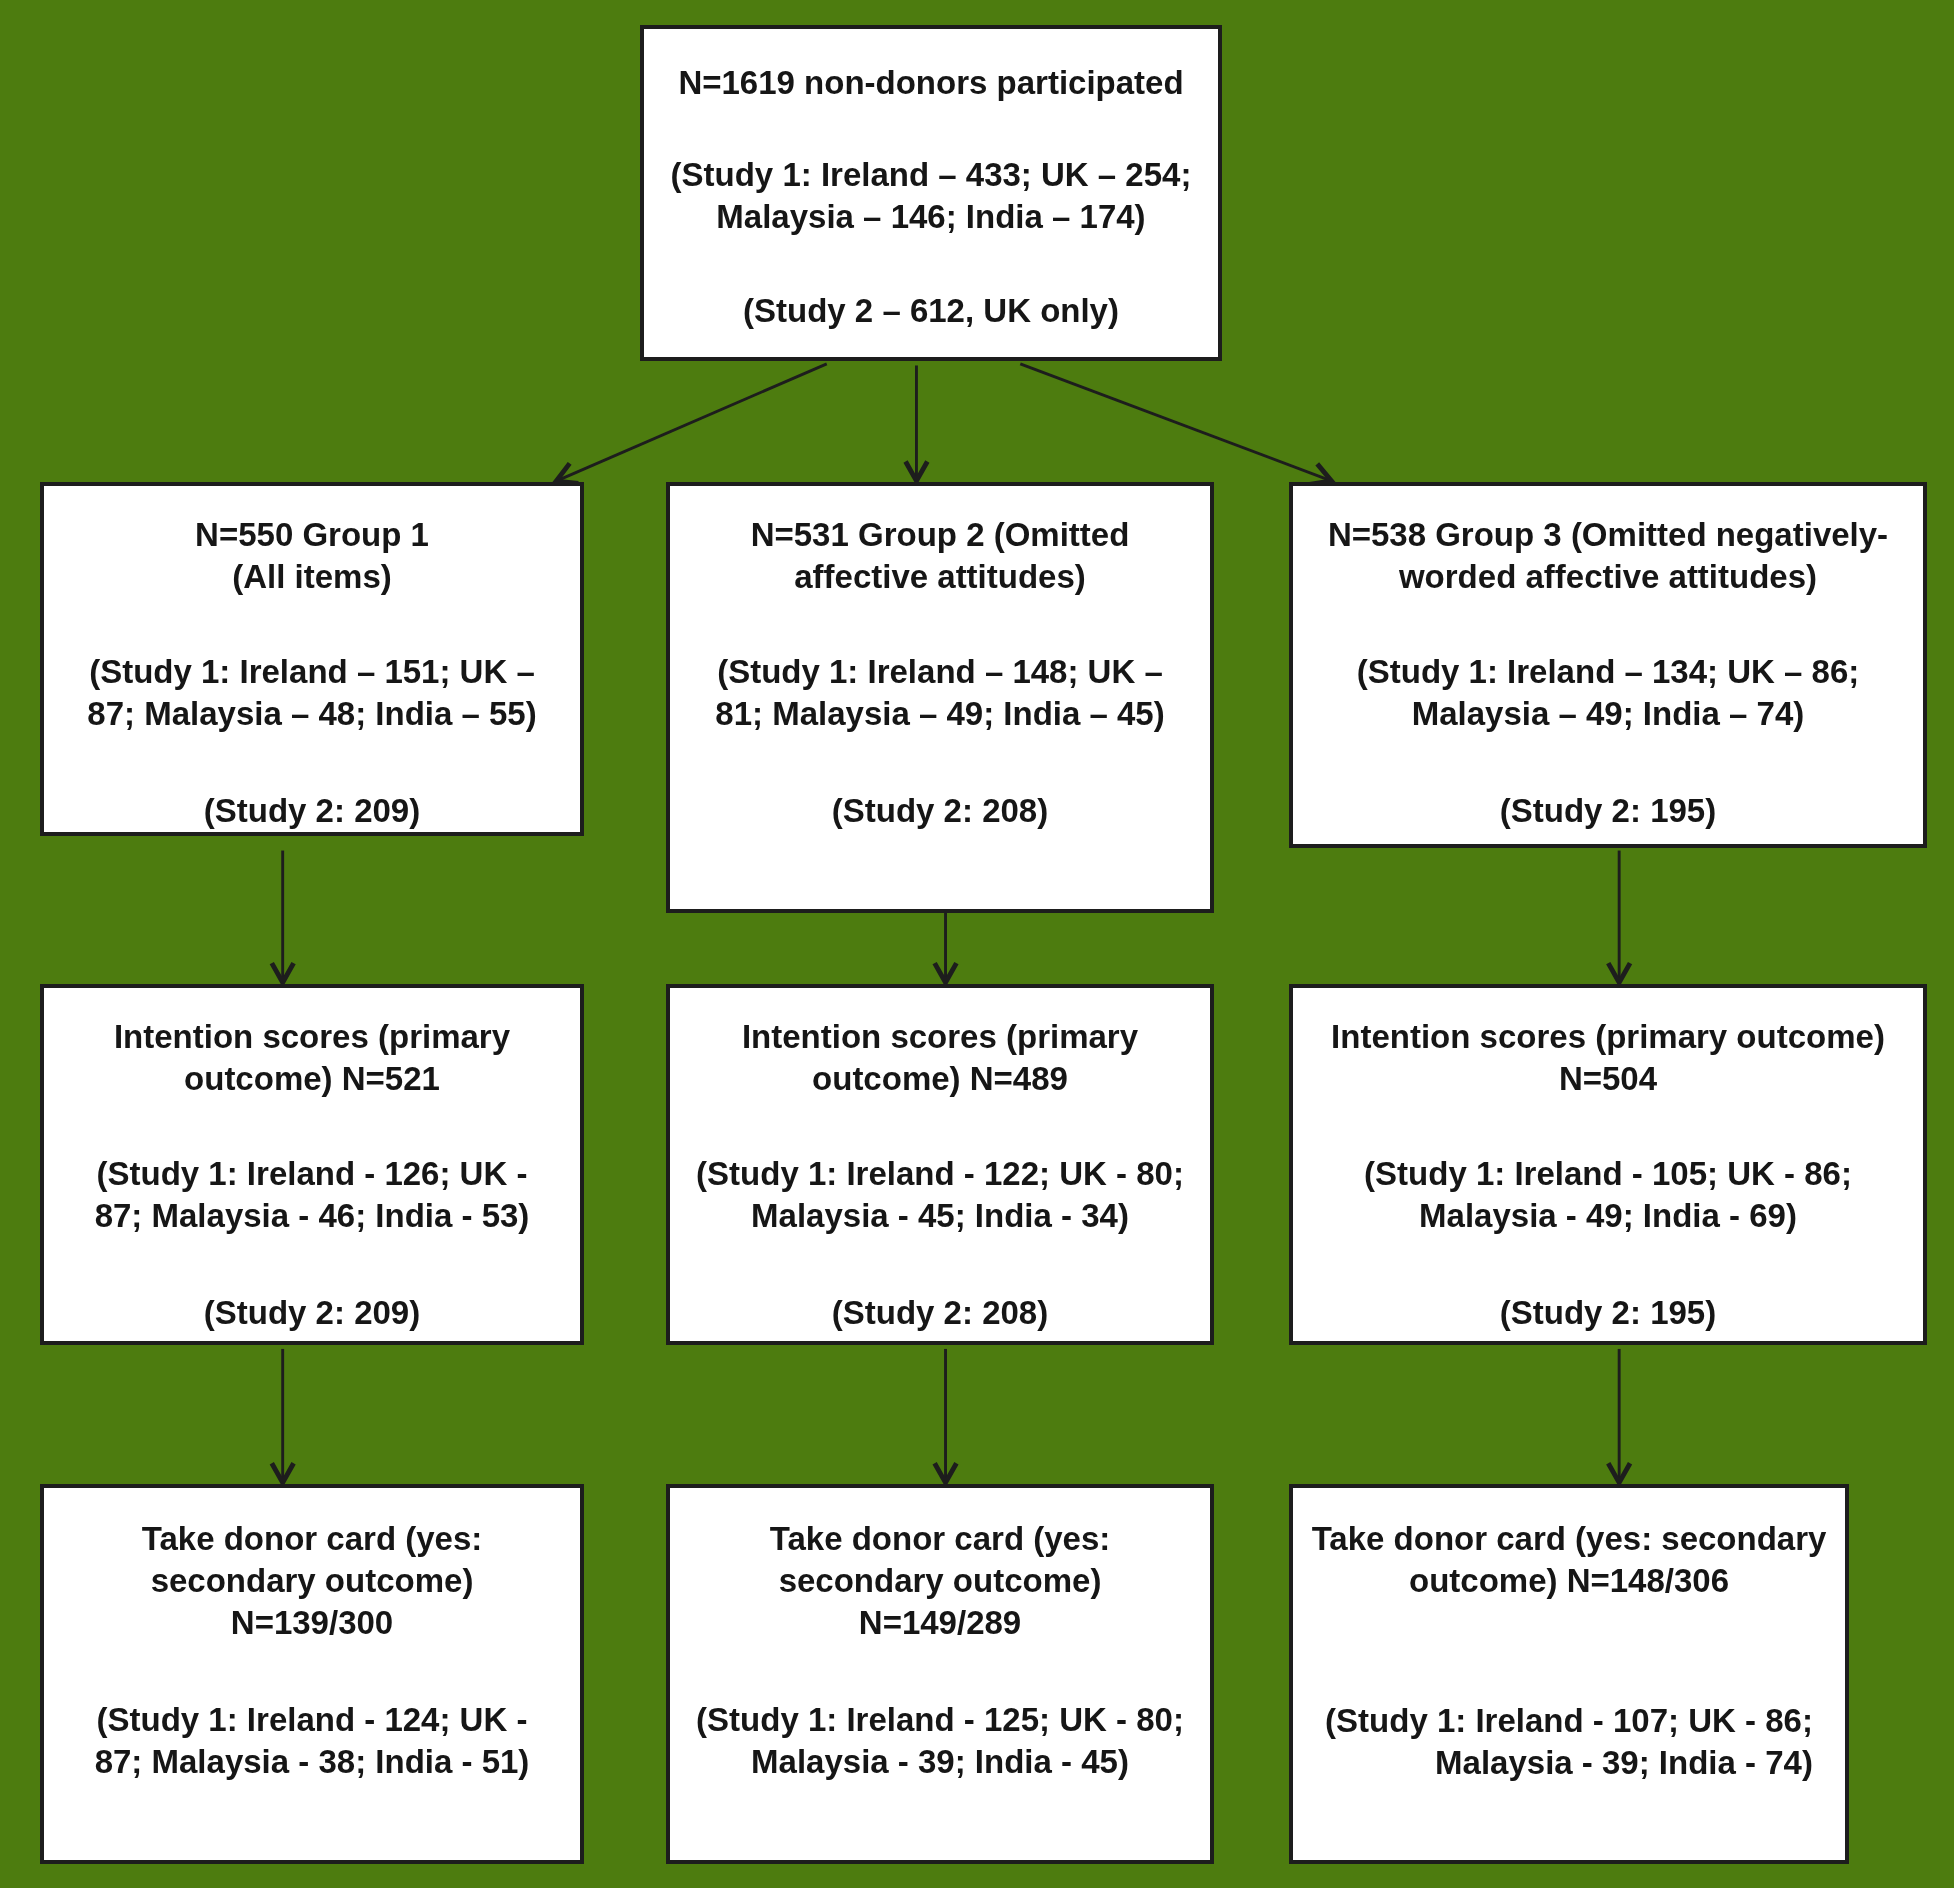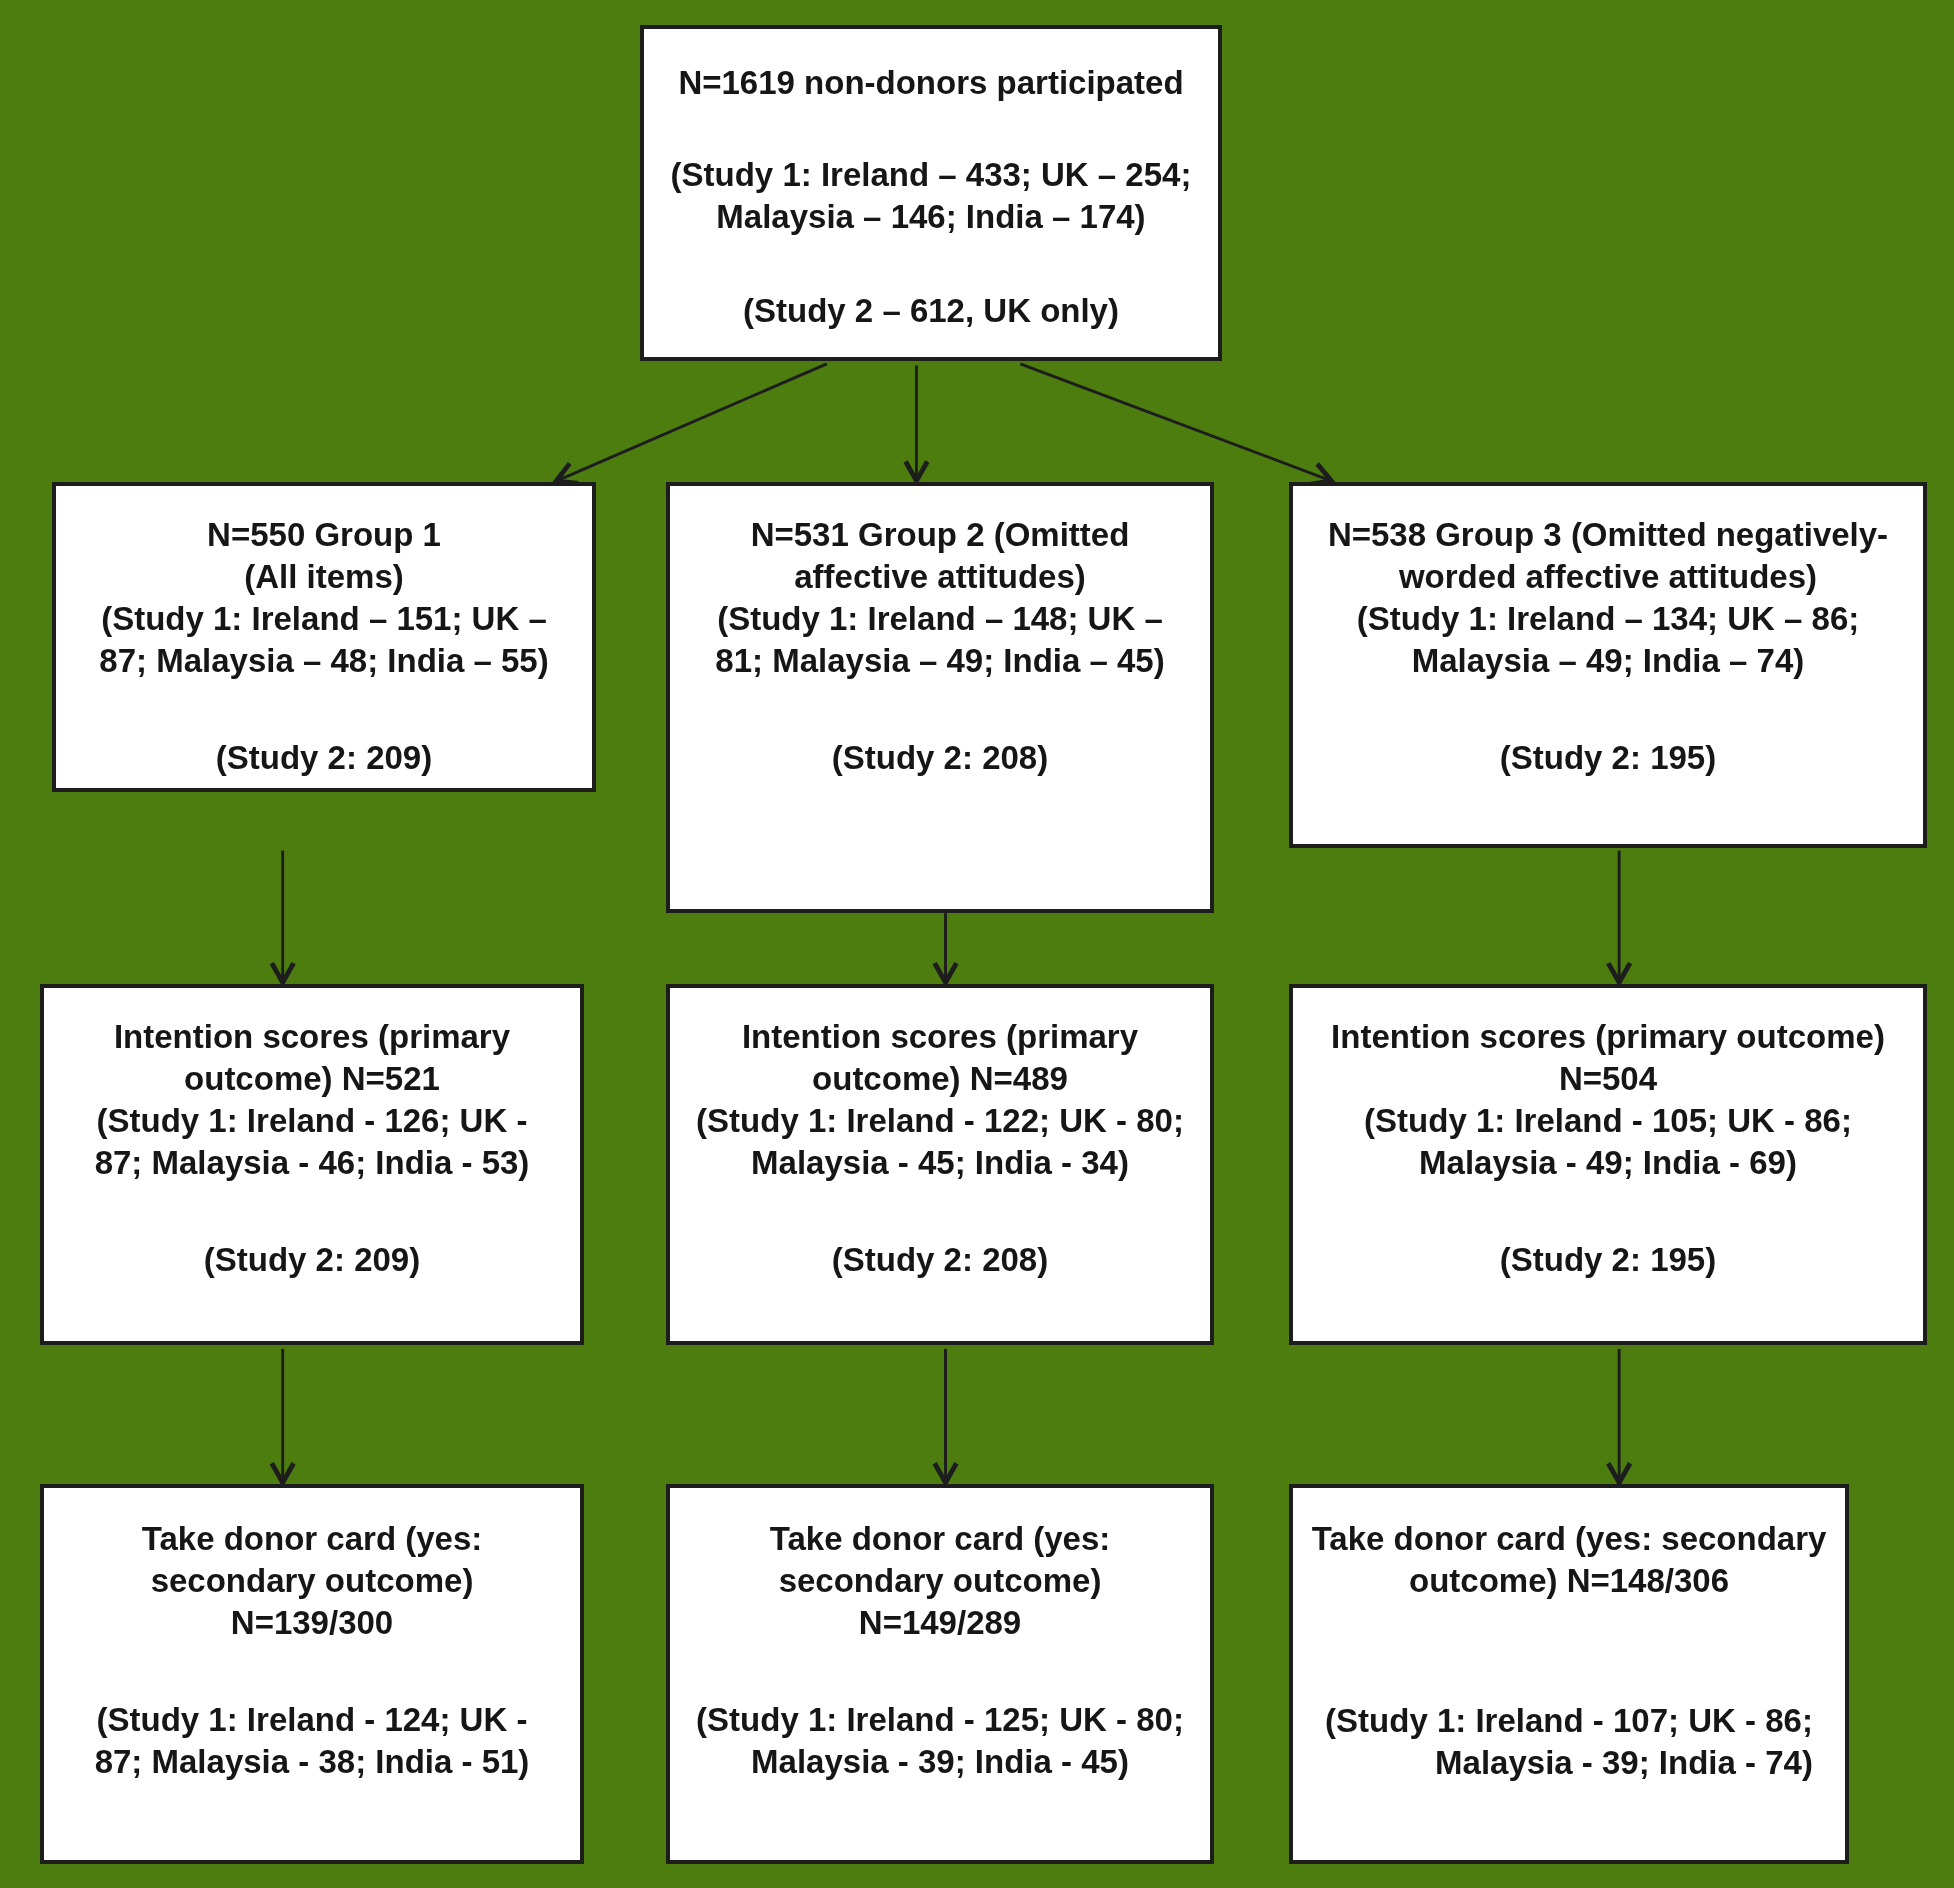--- a/index.html
+++ b/index.html
@@ -107,7 +107,7 @@
     <div class="txt study2">(Study 2 – 612, UK only)</div>
   </div>
 
-  <div class="box row-mid" style="left:52px; top:482px; width:544px; height:310px;">
+  <div class="box row-mid" style="left:40px; top:482px; width:544px; height:354px;">
     <div class="txt title">N=550 Group 1
 (All items)</div>
     <div class="txt study1">(Study 1: Ireland – 151; UK –

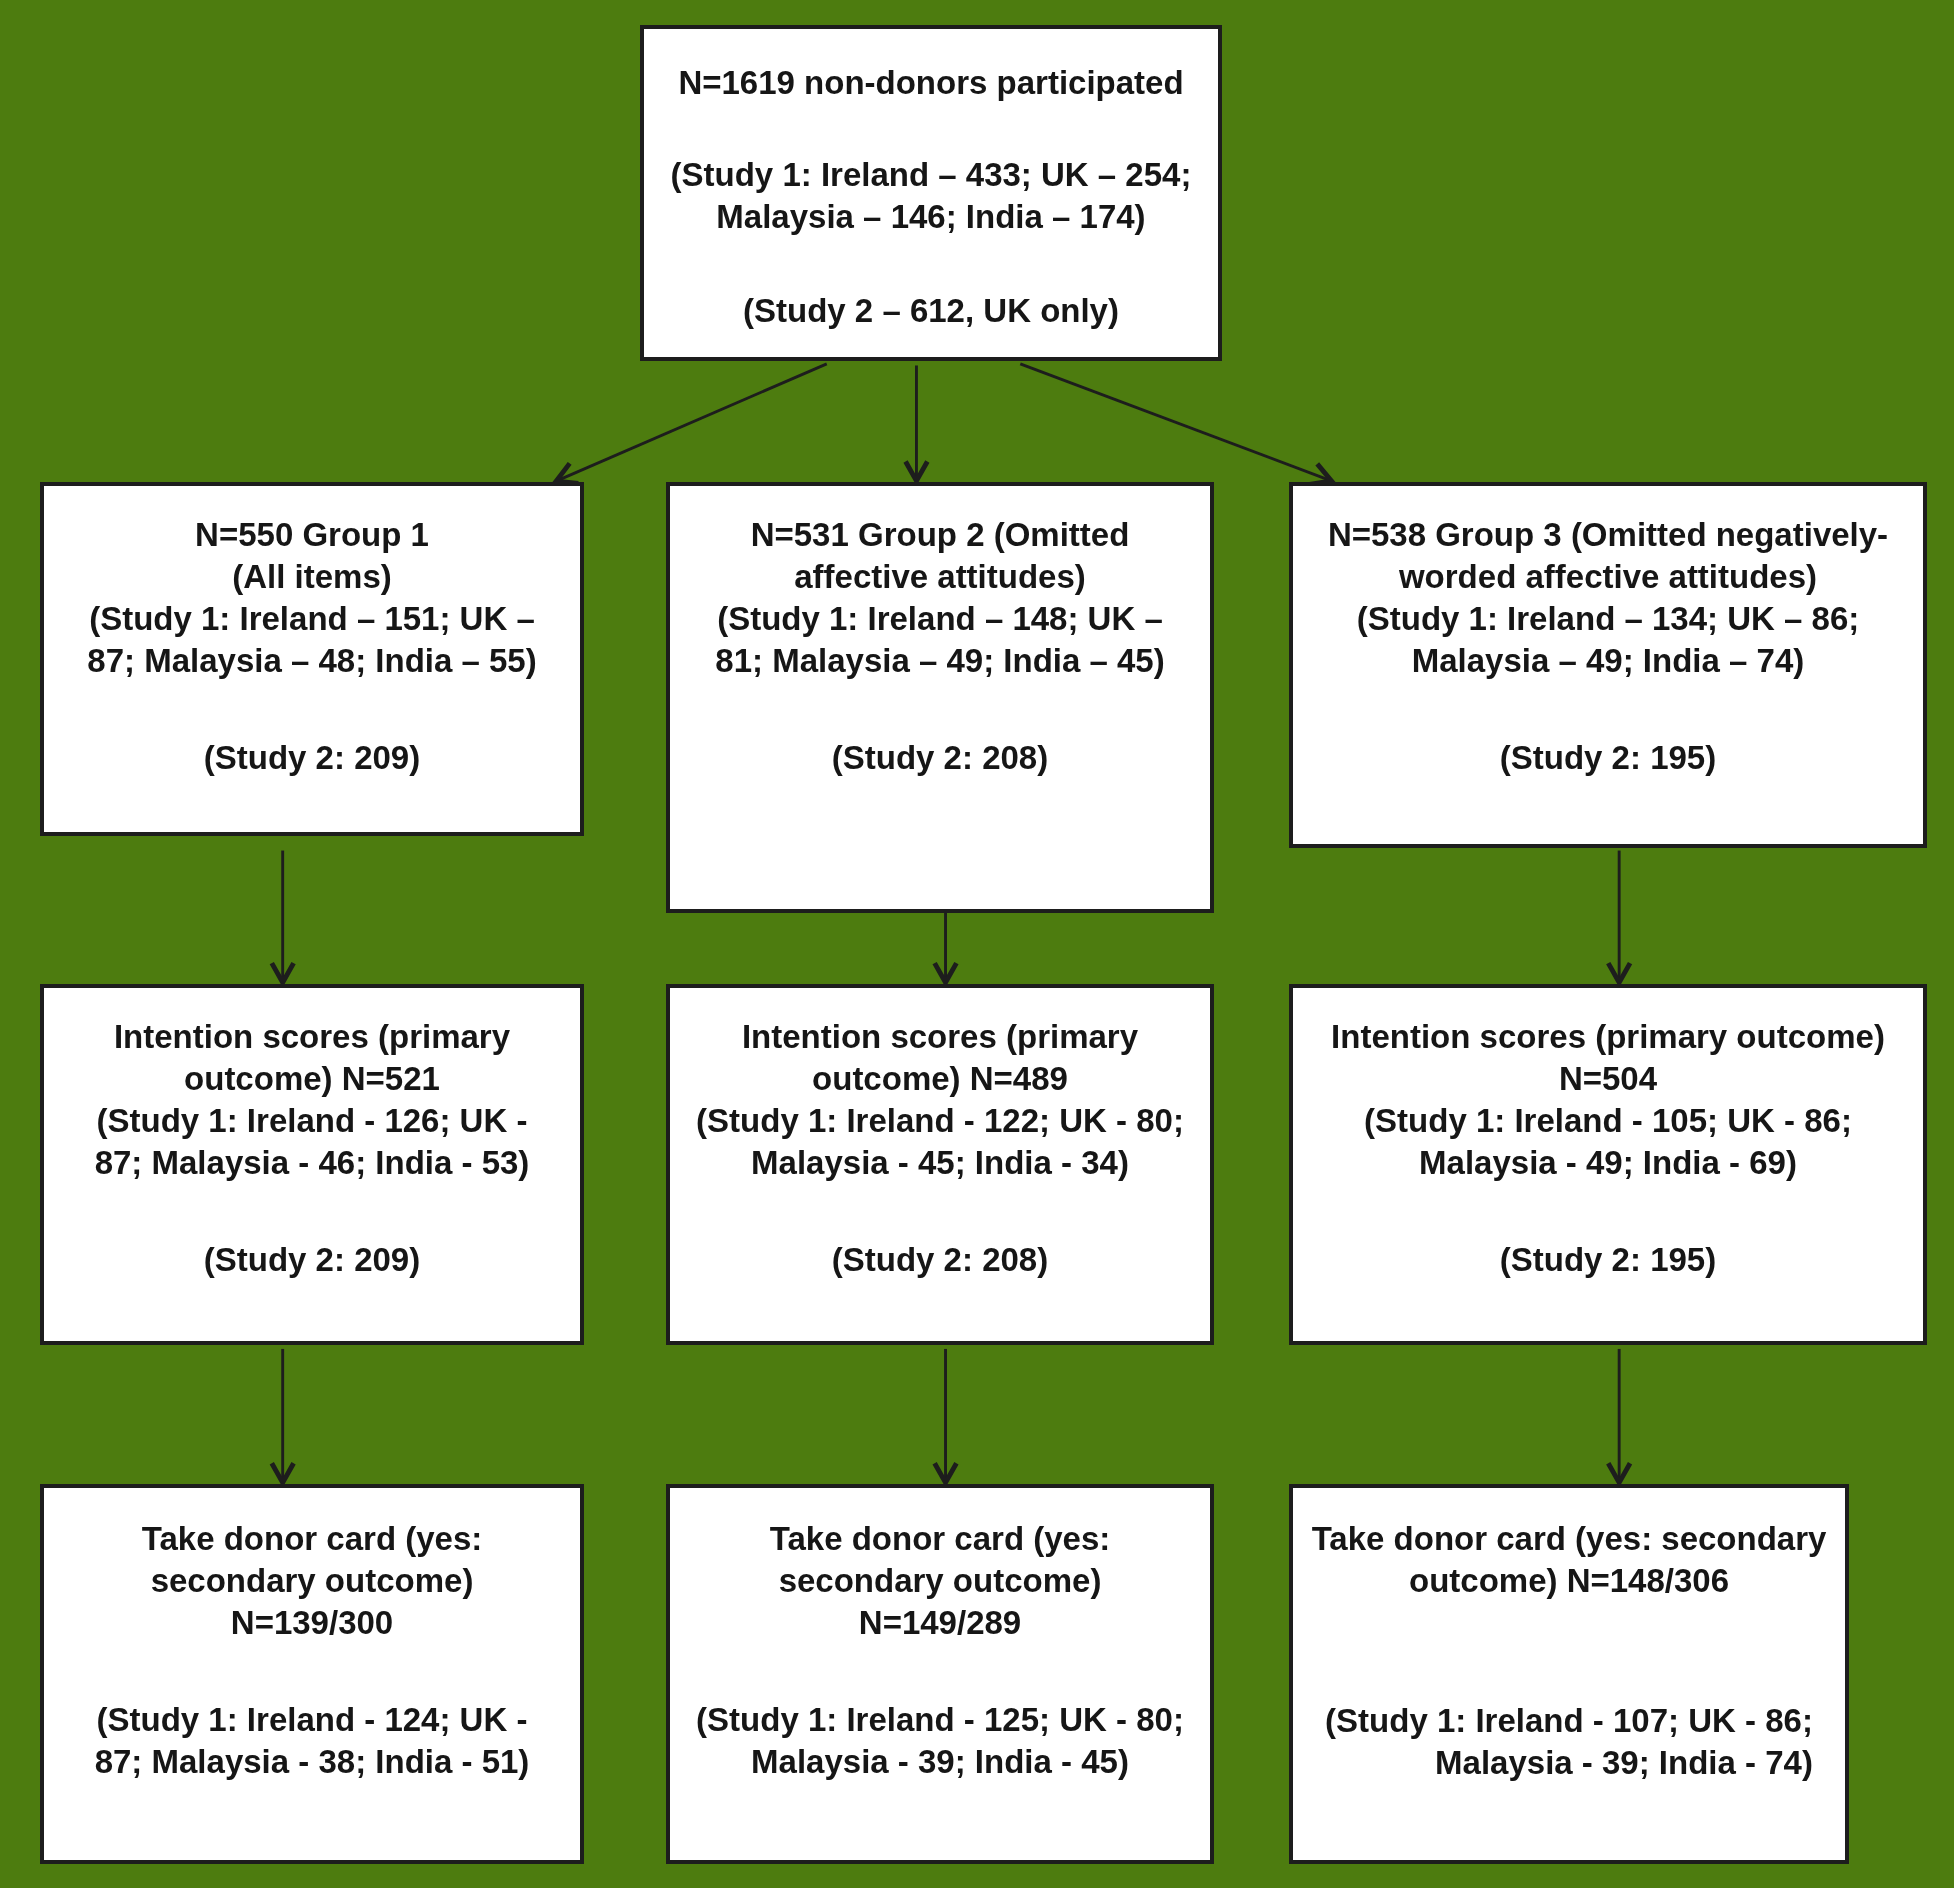--- a/index.html
+++ b/index.html
@@ -40,7 +40,7 @@
   .row-top .study2 { margin-top: 52px; }
 
   .row-mid   { padding-top: 28px; }
-  .row-mid .study1 { }
+  .row-mid .study1 { margin-top: 53px; }
   .row-mid .study2 { margin-top: 55px; }
 
   .row-bottom { padding-top: 30px; }

